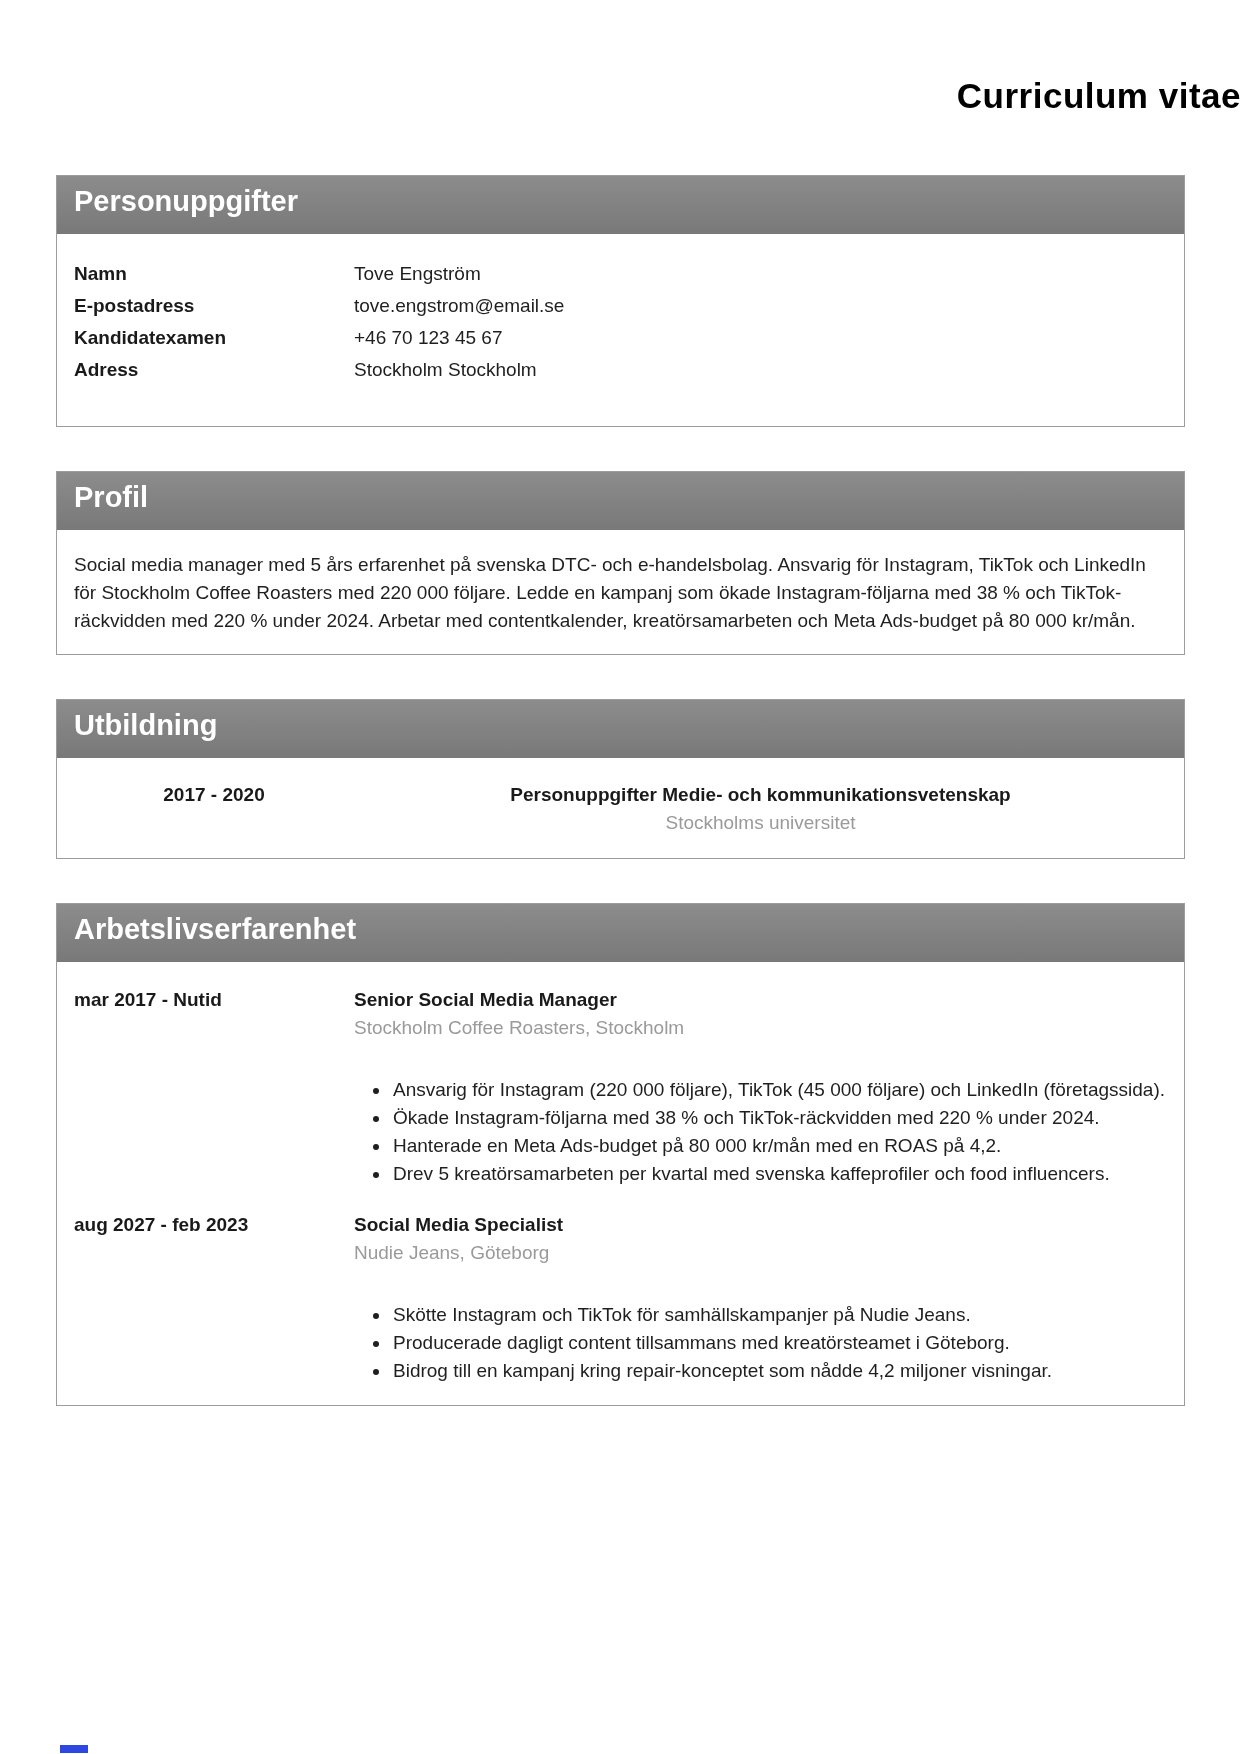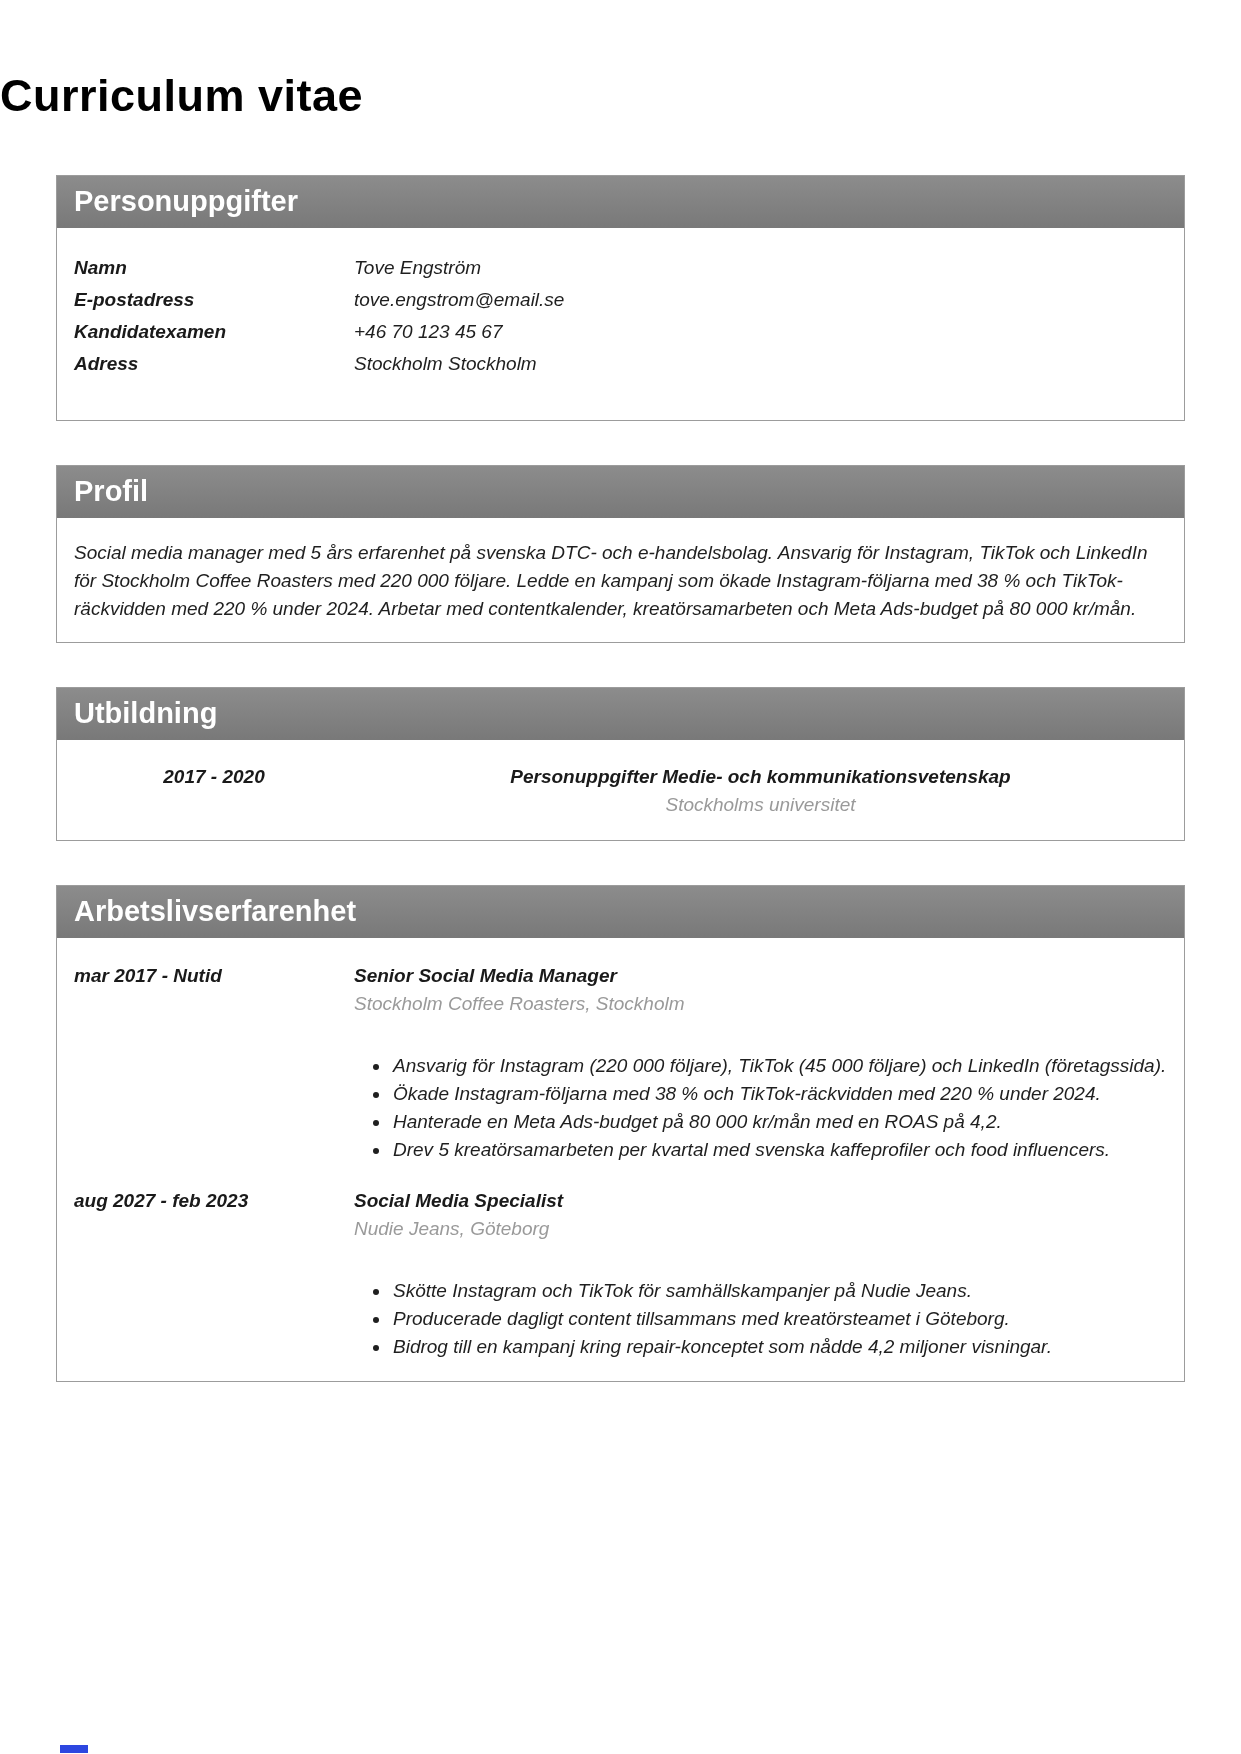--- a/index.html
+++ b/index.html
@@ -13,8 +13,8 @@
     overflow:hidden;
   }
   h1 {
-    font-size:45px; line-height:52px; font-weight:700; color:#000;
-    text-align:left; padding-top:70px; margin-bottom:53px;
+    font-size:35px; line-height:52px; font-weight:700; color:#000;
+    text-align:right; padding-top:70px; margin-bottom:53px;
     letter-spacing:0.5px;
   }
   .box { margin:0 56px 44px; border:1px solid var(--box-border,#9c9c9c); background:#fff; }

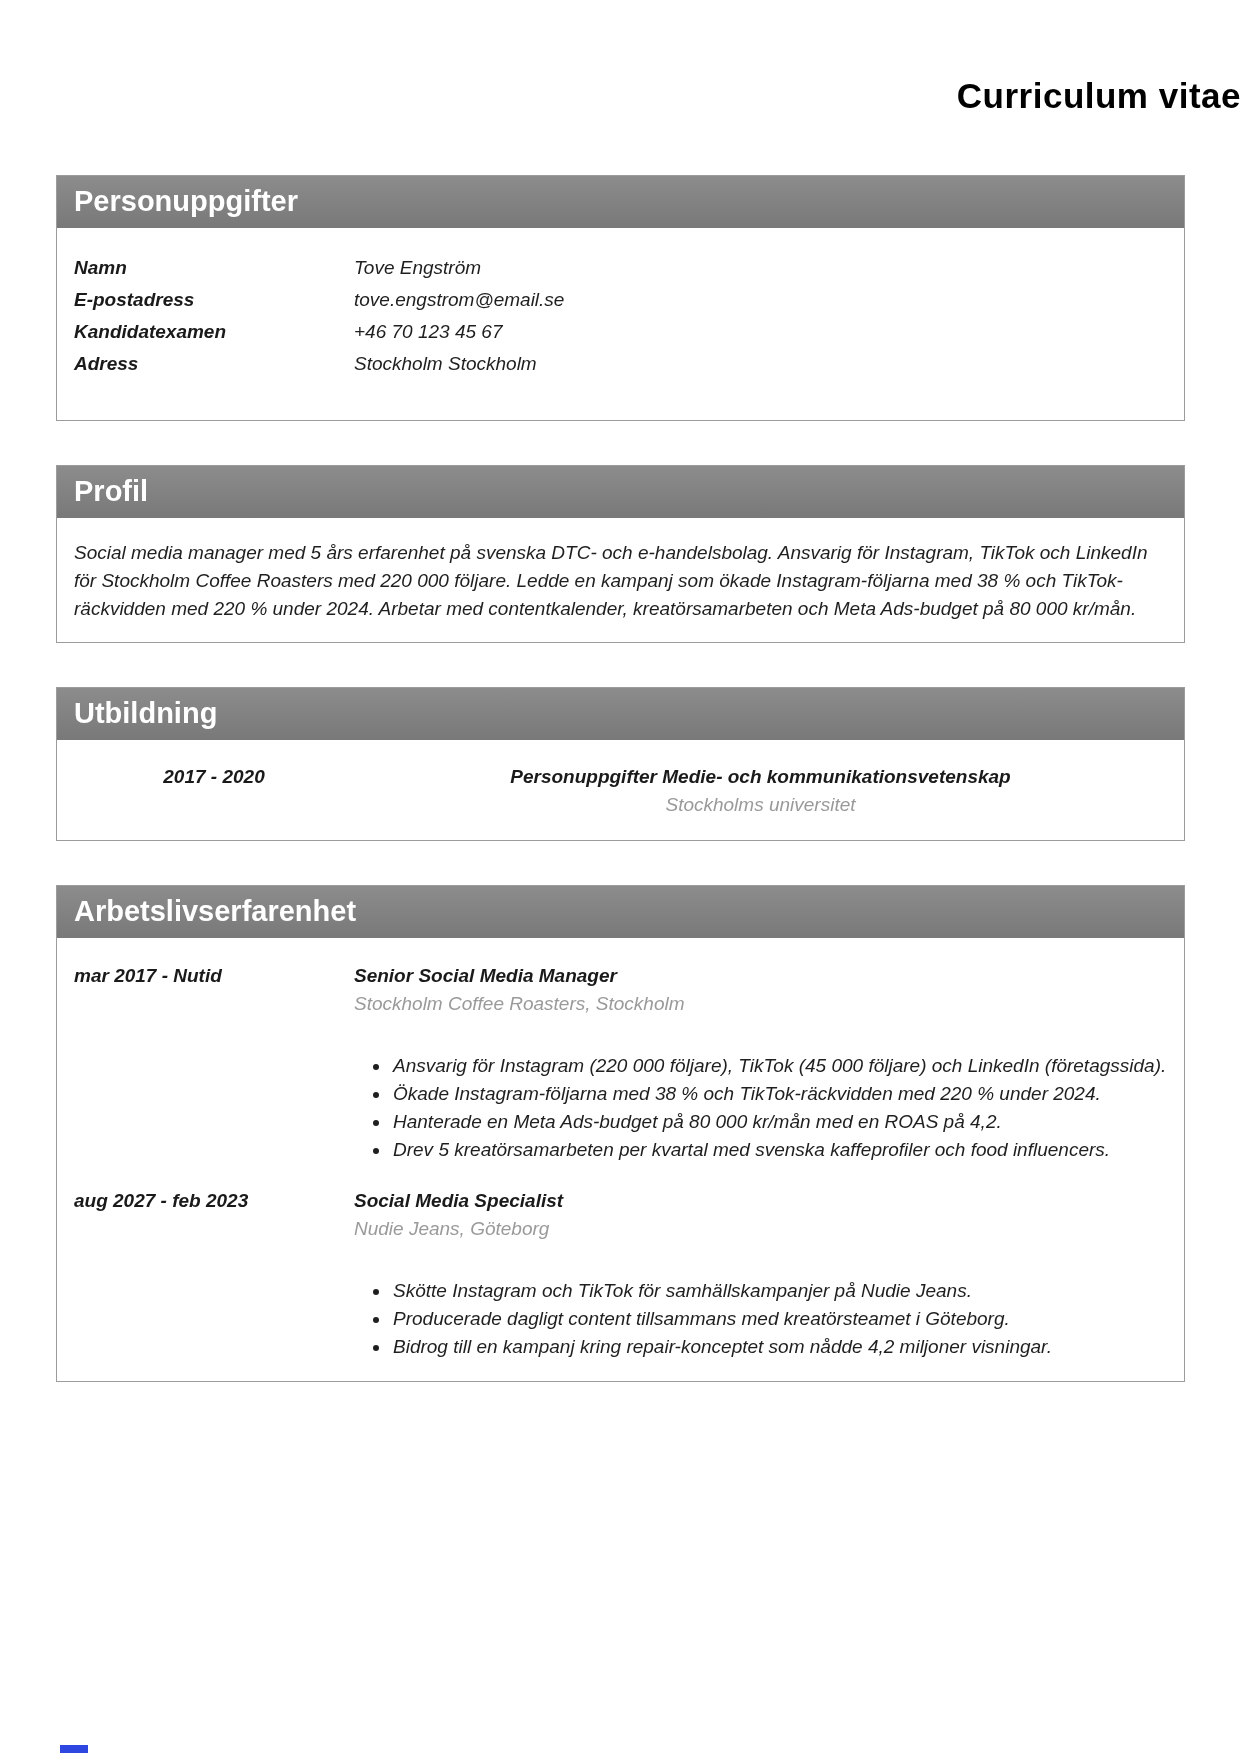--- a/index.html
+++ b/index.html
@@ -23,7 +23,7 @@
     background-image:linear-gradient(rgba(255,255,255,.10), rgba(0,0,0,.05));
     color:var(--section-header-text,#ffffff);
     font-size:29px; font-weight:700; line-height:33px;
-    padding:9px 17px 10px;
+    padding:9px 17px 16px;
   }
   .box-body { font-size:19px; line-height:28px; padding:21px 17px 19px;font-style:italic; }
   .box-body.personal { padding:26px 17px 42px; }

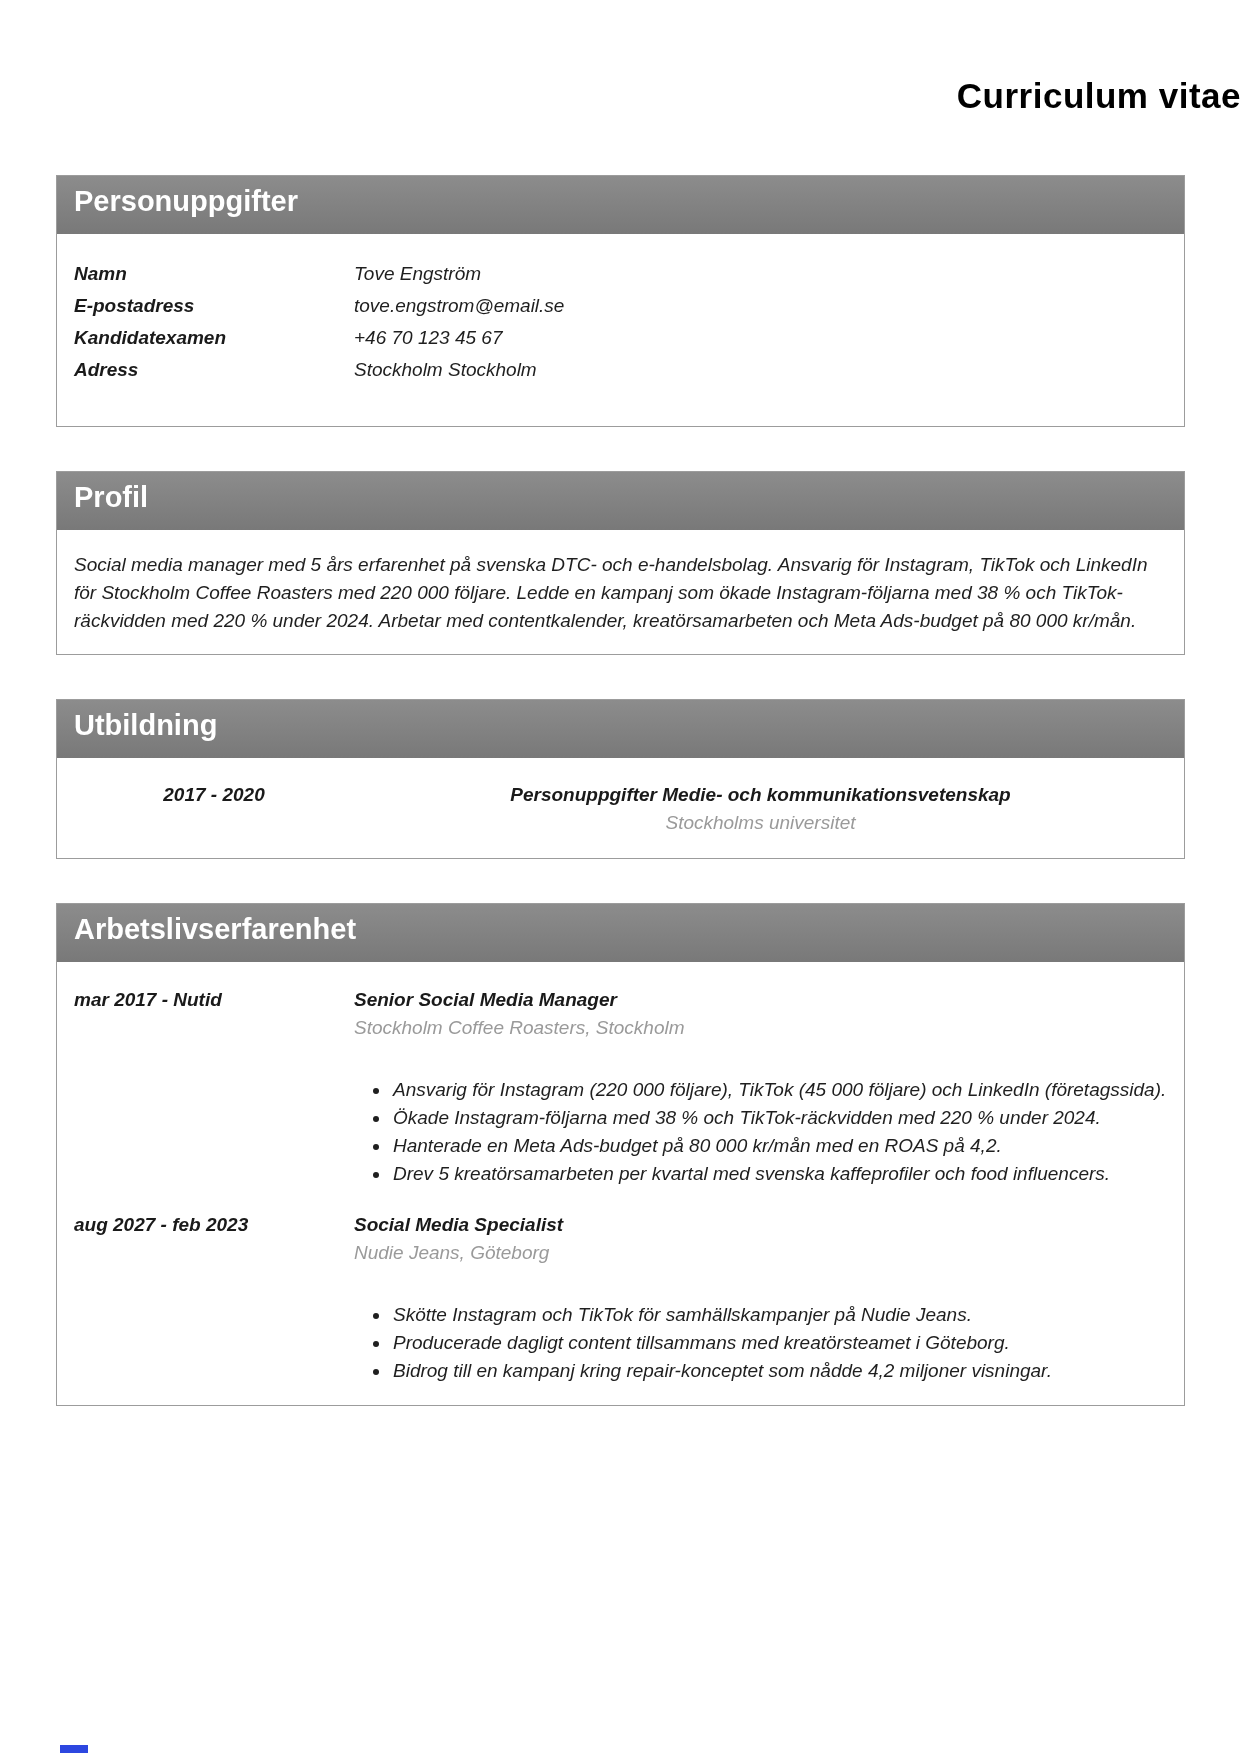--- a/index.html
+++ b/index.html
@@ -25,7 +25,7 @@
     font-size:29px; font-weight:700; line-height:33px;
     padding:9px 17px 16px;
   }
-  .box-body { font-size:19px; line-height:28px; padding:21px 17px 19px;font-style:italic; }
+  .box-body { font-size:19px; line-height:28px; padding:21px 17px 19px; }
   .box-body.personal { padding:26px 17px 42px; }
   .box-body.edu { padding:23px 17px 21px;text-align:center; }
   .box-body.exp { padding:24px 17px 20px; }

